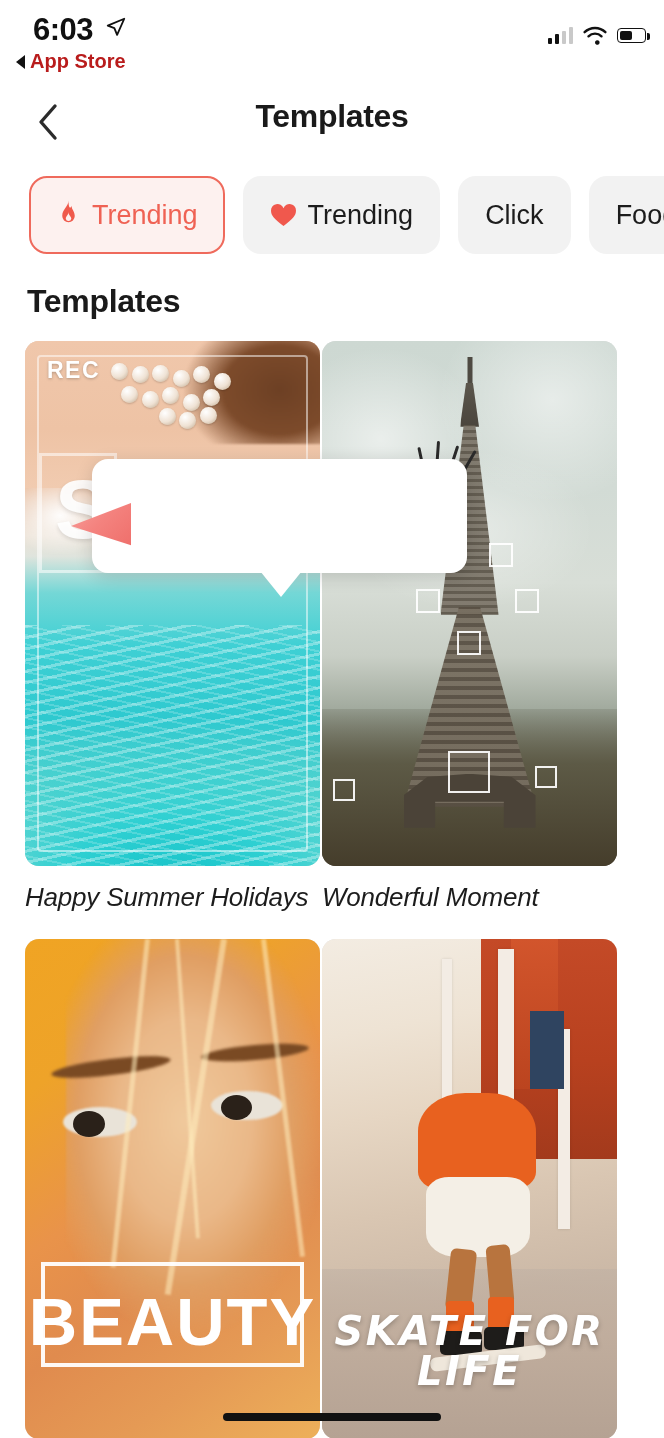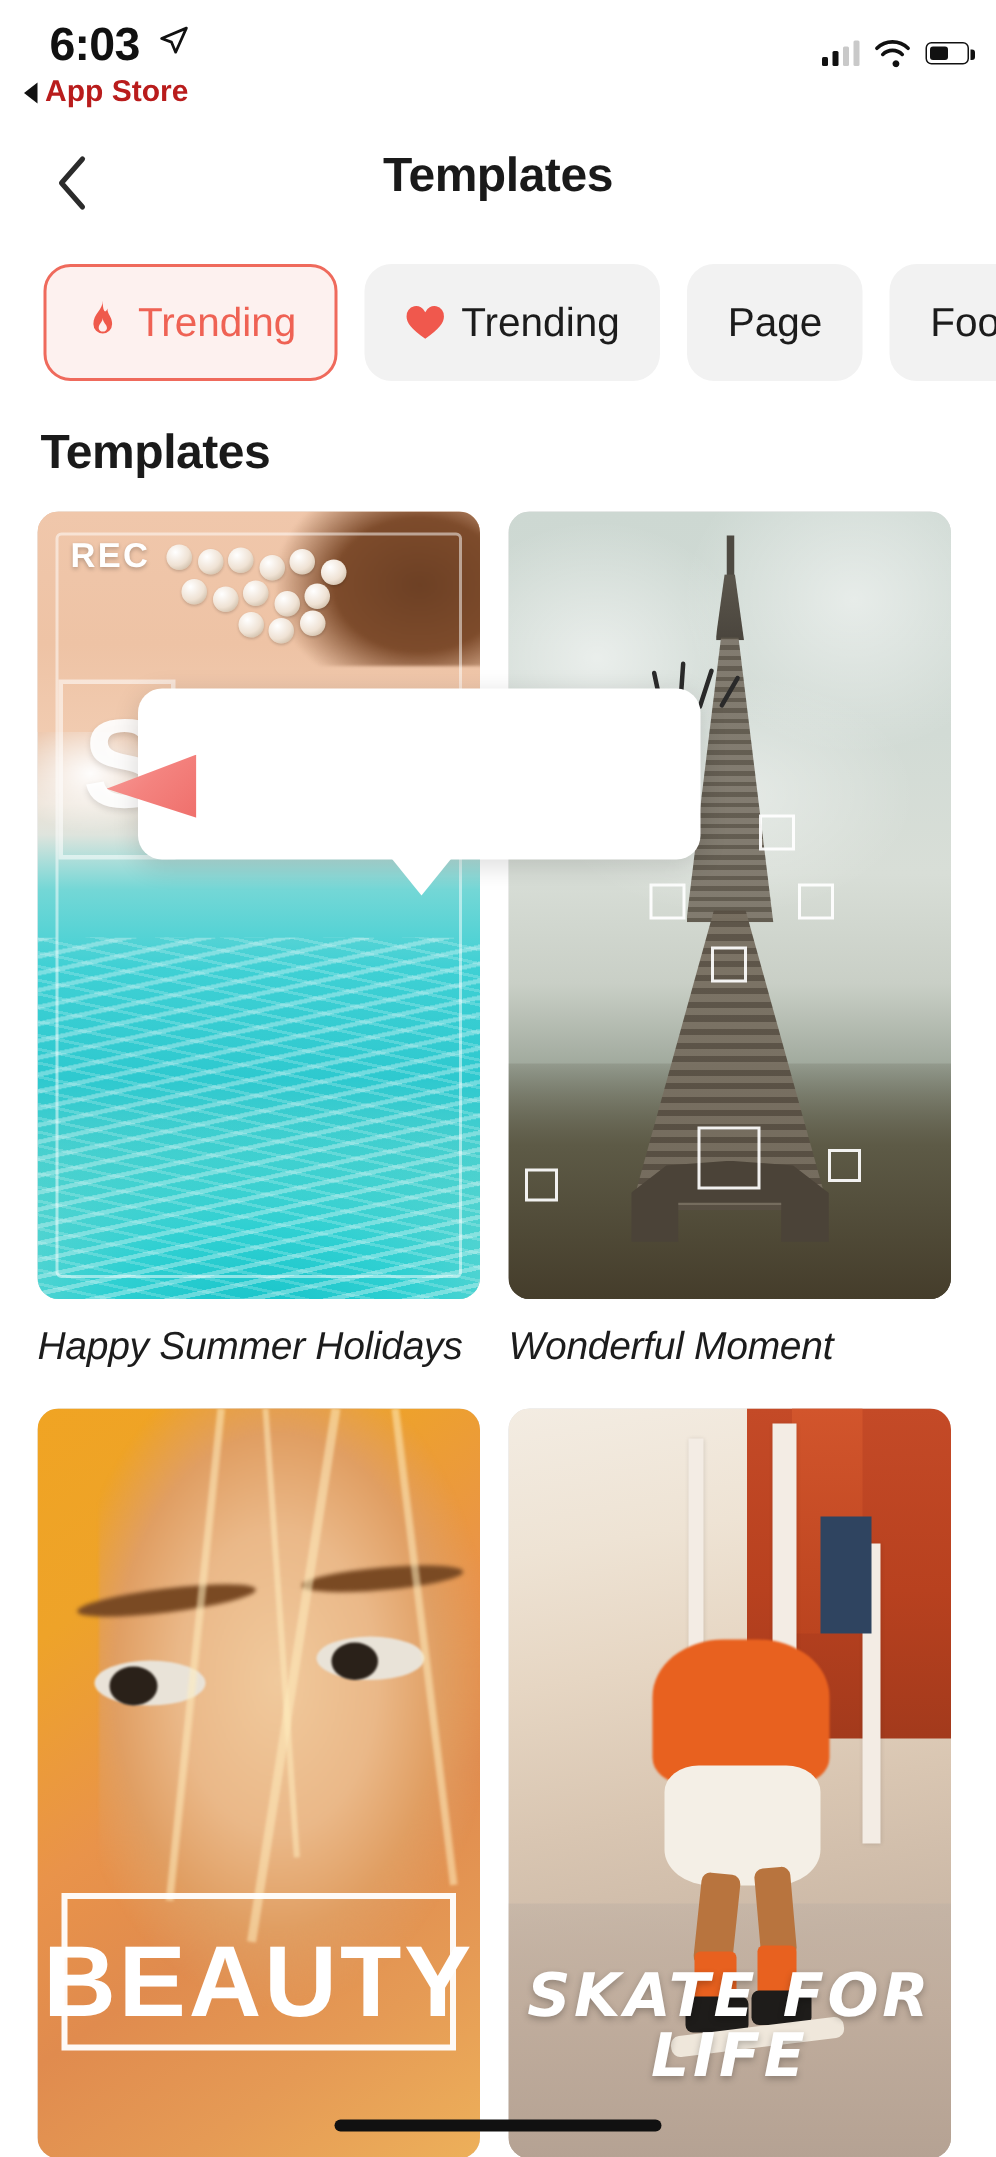--- a/index.html
+++ b/index.html
@@ -326,7 +326,7 @@
   </div>
 
   <div class="tab">
-    <span>Page</span>
+    <span>Click</span>
   </div>
 
   <div class="tab">

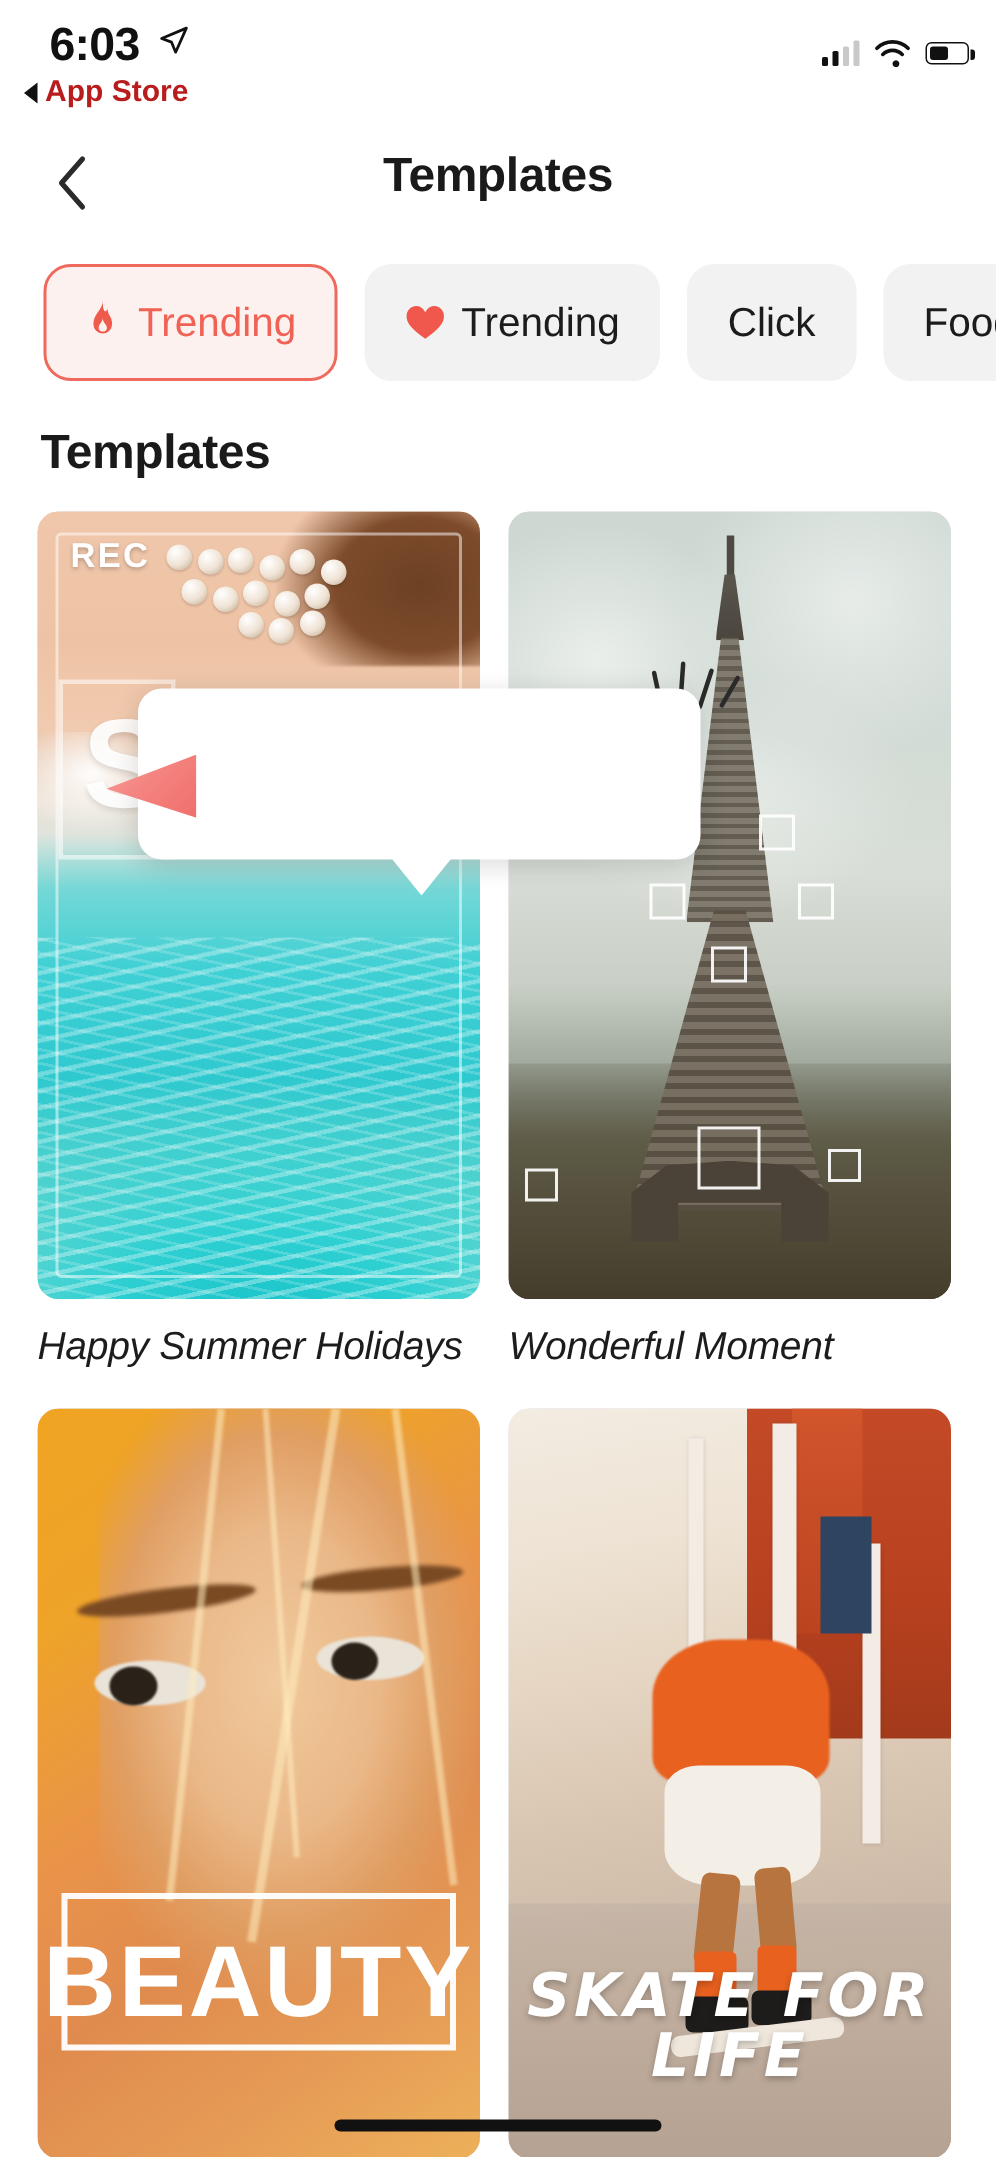--- a/index.html
+++ b/index.html
@@ -89,7 +89,7 @@
 
   
   .grid{ position:absolute; top:341px; left:0; width:664px; }
-  .row{ display:flex; gap:19px; padding:0 25px; }
+  .row{ display:flex; gap:2px; padding:0 25px; }
   .cell{ width:295px; }
   .card{
     width:295px; height:525px; border-radius:14px; overflow:hidden;

